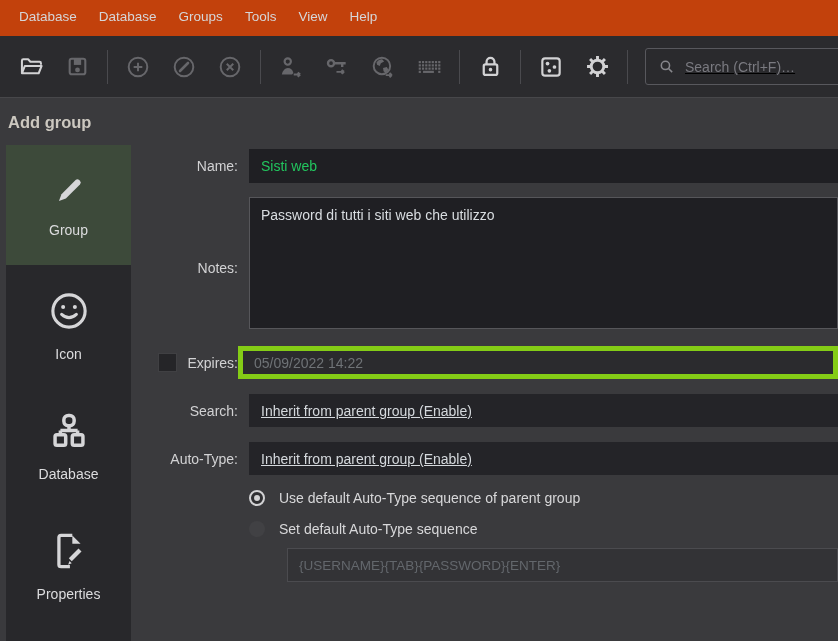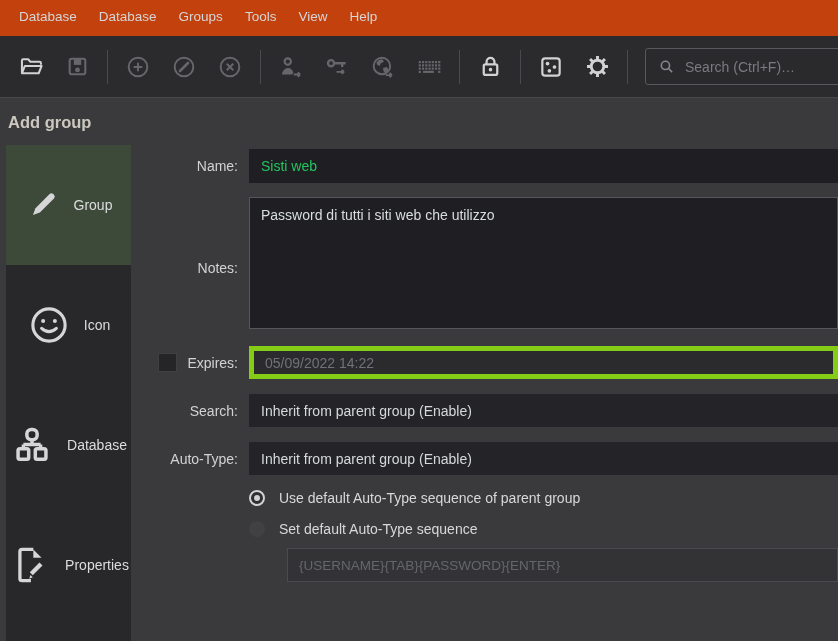--- a/index.html
+++ b/index.html
@@ -13,7 +13,7 @@
 
   
   .toolbar { height:62px; background:#2b2b2e; border-bottom:1px solid #47474a;
-             display:flex; align-items:center; padding:0 0 0 8px; flex-shrink:0; }
+             display:flex; align-items:center; padding:0 0 0 8px; flex-shrink:0;text-decoration:underline; }
   .tbtn { width:46px; height:46px; display:flex; align-items:center; justify-content:center; flex-shrink:0; }
   .tbtn svg { color:#d2d2d4; }
   .tbtn.dim svg { color:#67676b; }

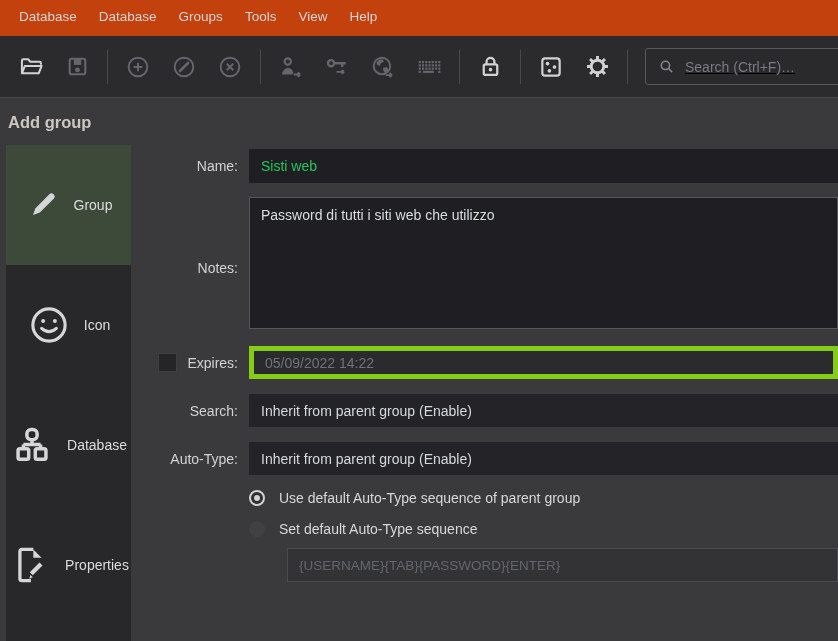--- a/index.html
+++ b/index.html
@@ -33,7 +33,7 @@
   .bodywrap { flex:1; display:flex; overflow:hidden; }
 
   .catlist { width:125px; margin-left:6px; background:#28282b; flex-shrink:0; display:flex; flex-direction:column; }
-  .cat { height:120px; display:flex; align-items:center; justify-content:center; gap:13px; cursor:default; }
+  .cat { height:120px; display:flex; flex-direction:column; align-items:center; justify-content:center; gap:13px; cursor:default; }
   .cat.selected { background:#3d4a3a; }
   .cat svg { color:#d6d6d8; }
   .cat .cat-label { color:#dcdcde; font-size:14px; }

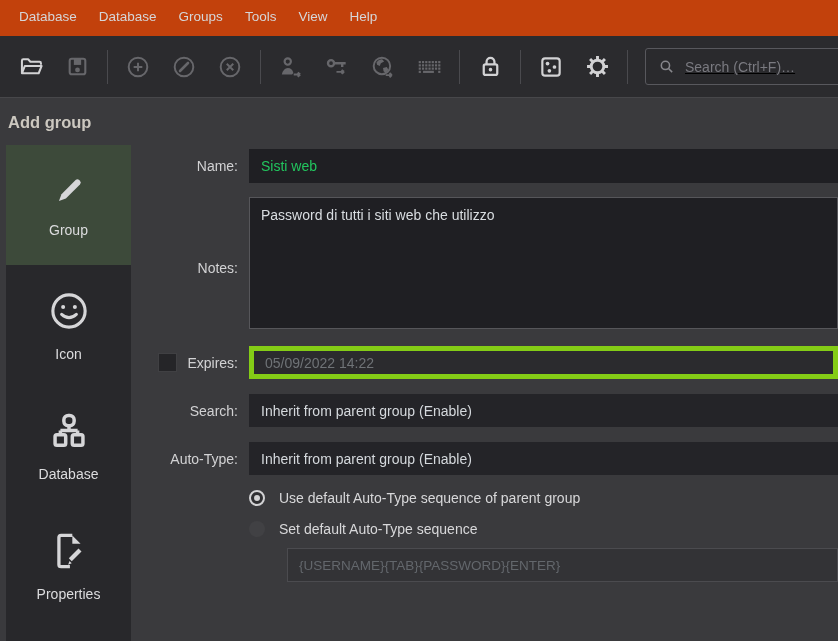--- a/index.html
+++ b/index.html
@@ -55,7 +55,7 @@
 
   .chk { width:19px; height:19px; background:#252528; border:1px solid #404043; flex-shrink:0; }
   .lbl-expires { width:88px; flex-shrink:0; display:flex; align-items:center; justify-content:flex-end;
-                 gap:10px; margin-right:11px; }
+                 gap:10px; margin-right:0; }
   .lbl-expires .txt { color:#d2d2d4; font-size:14px; }
 
   .radiorow { display:flex; align-items:center; padding-left:99px; gap:14px; height:20px; }

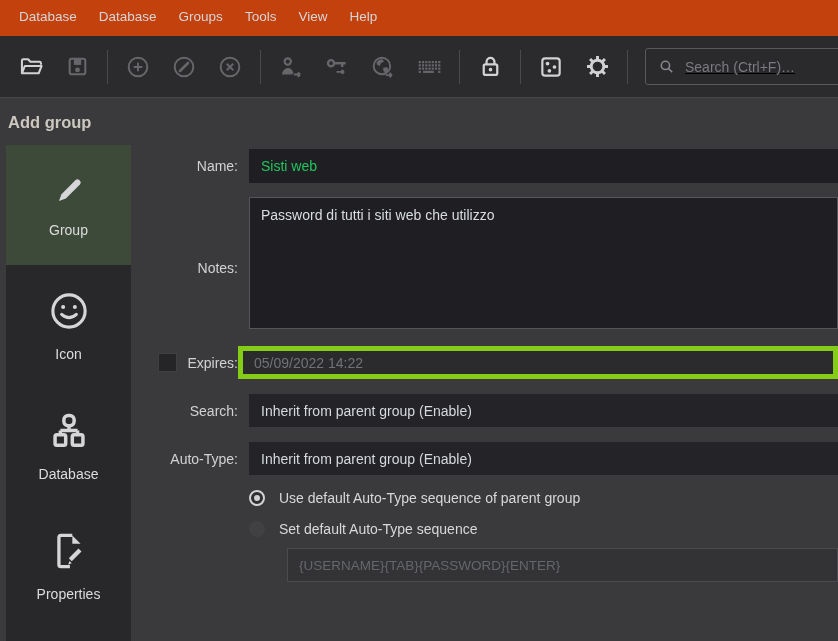--- a/index.html
+++ b/index.html
@@ -51,7 +51,7 @@
   input.disabled-dt { width:100%; height:33px; background:#2b2b2e; border:5px solid #84cc16; outline:none;
                       color:#6f7377; font-size:14px; padding:0 11px; font-family:"Liberation Sans", sans-serif; }
   .combo { width:100%; height:33px; background:#242428; display:flex; align-items:center; padding-left:12px;
-           color:#d5d9dd; font-size:14px; cursor:default; }
+           color:#d5d9dd; font-size:14px; cursor:default;text-decoration:underline; }
 
   .chk { width:19px; height:19px; background:#252528; border:1px solid #404043; flex-shrink:0; }
   .lbl-expires { width:88px; flex-shrink:0; display:flex; align-items:center; justify-content:flex-end;

